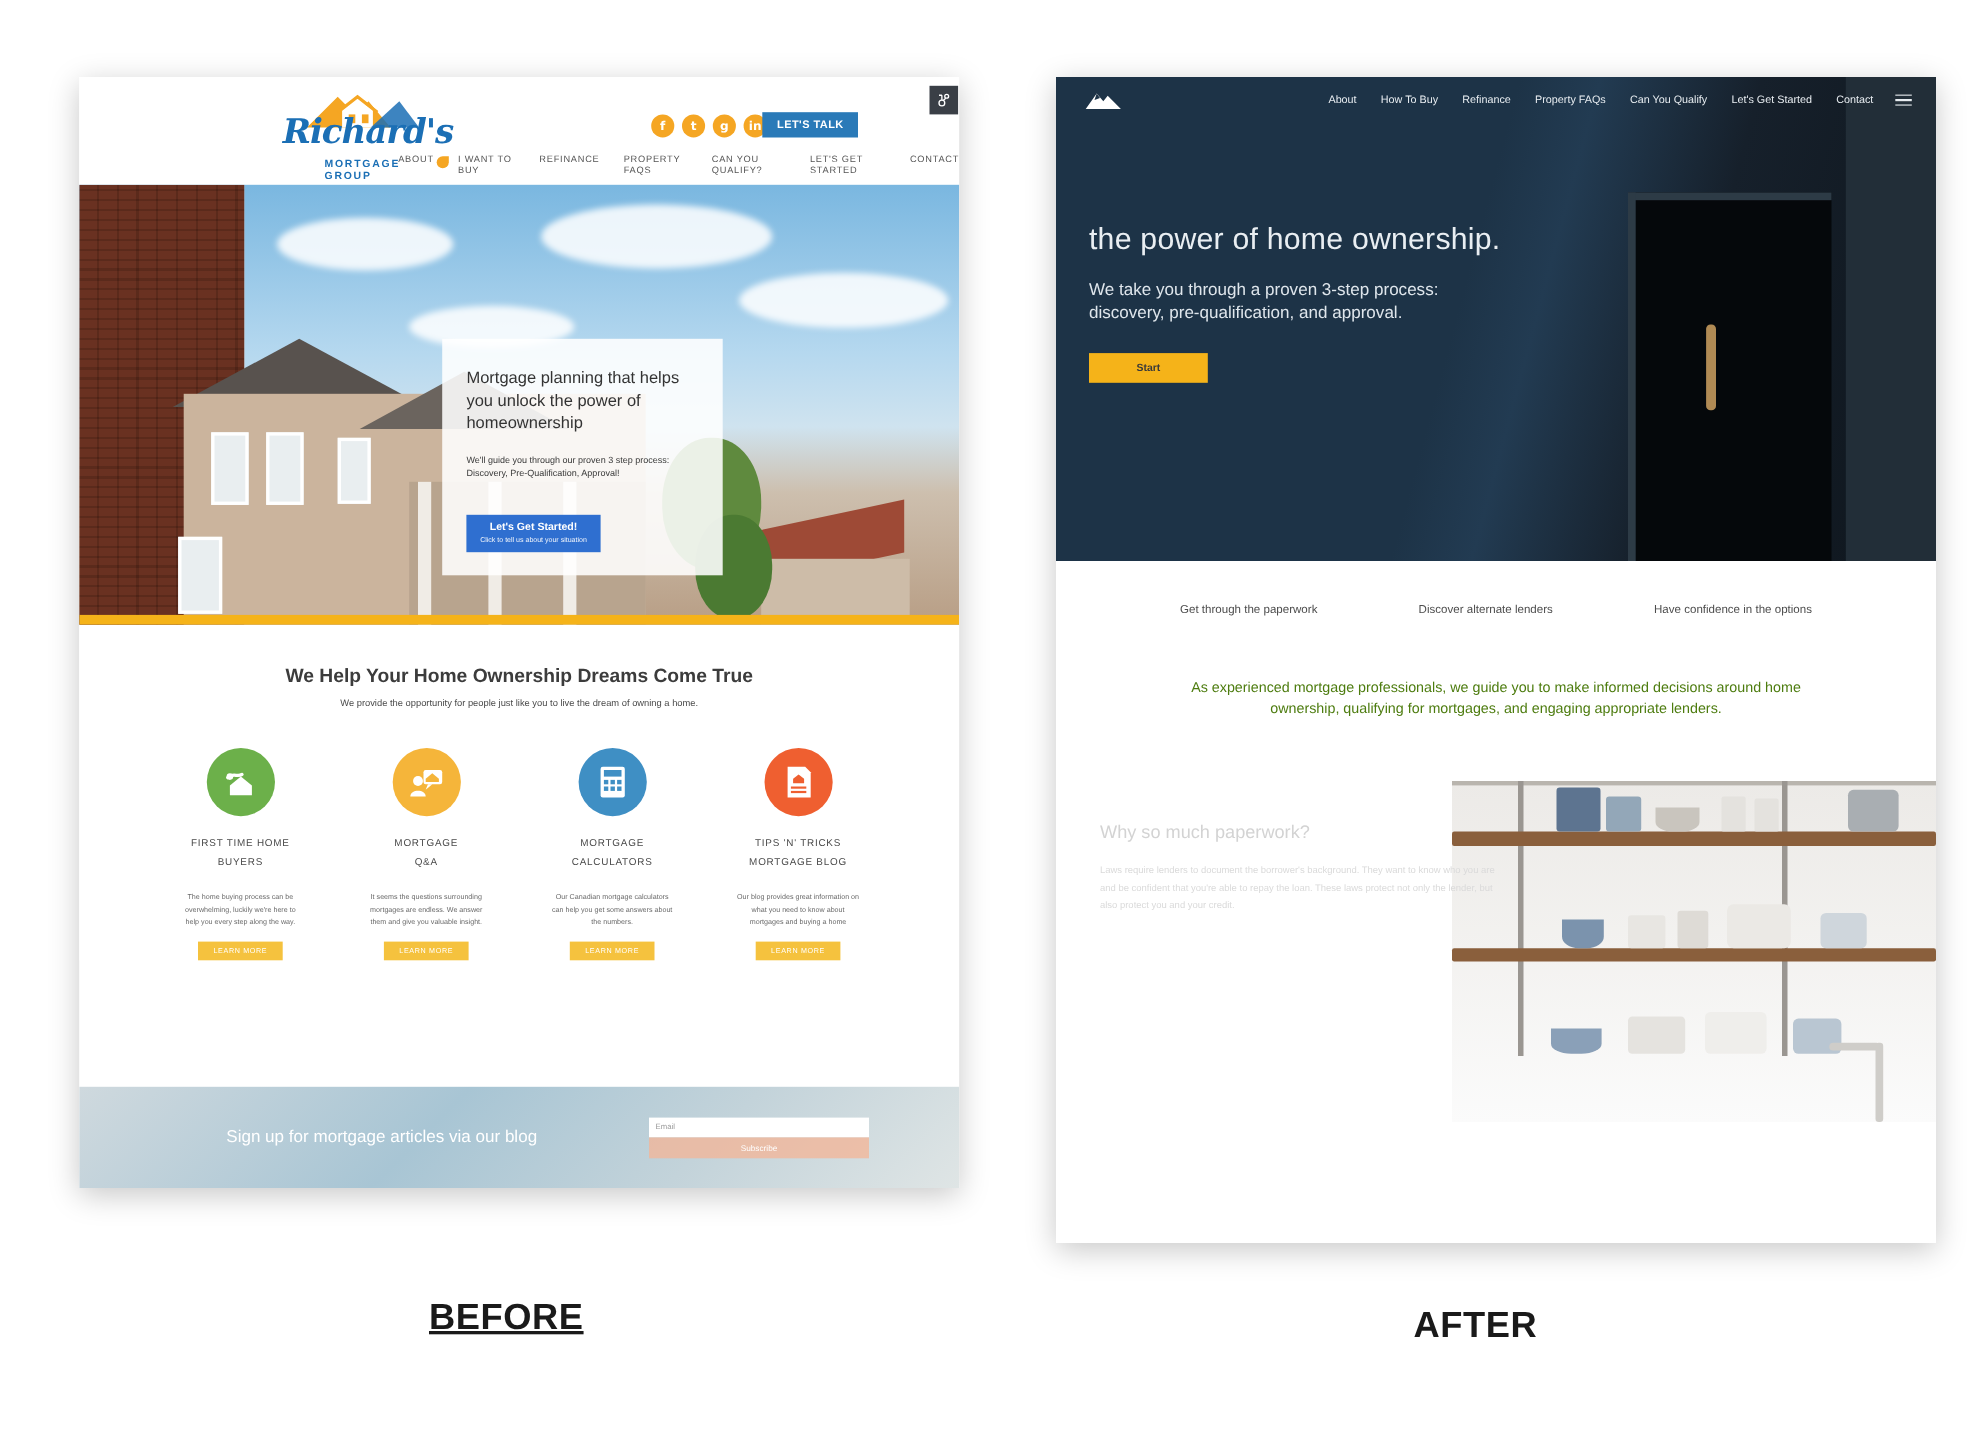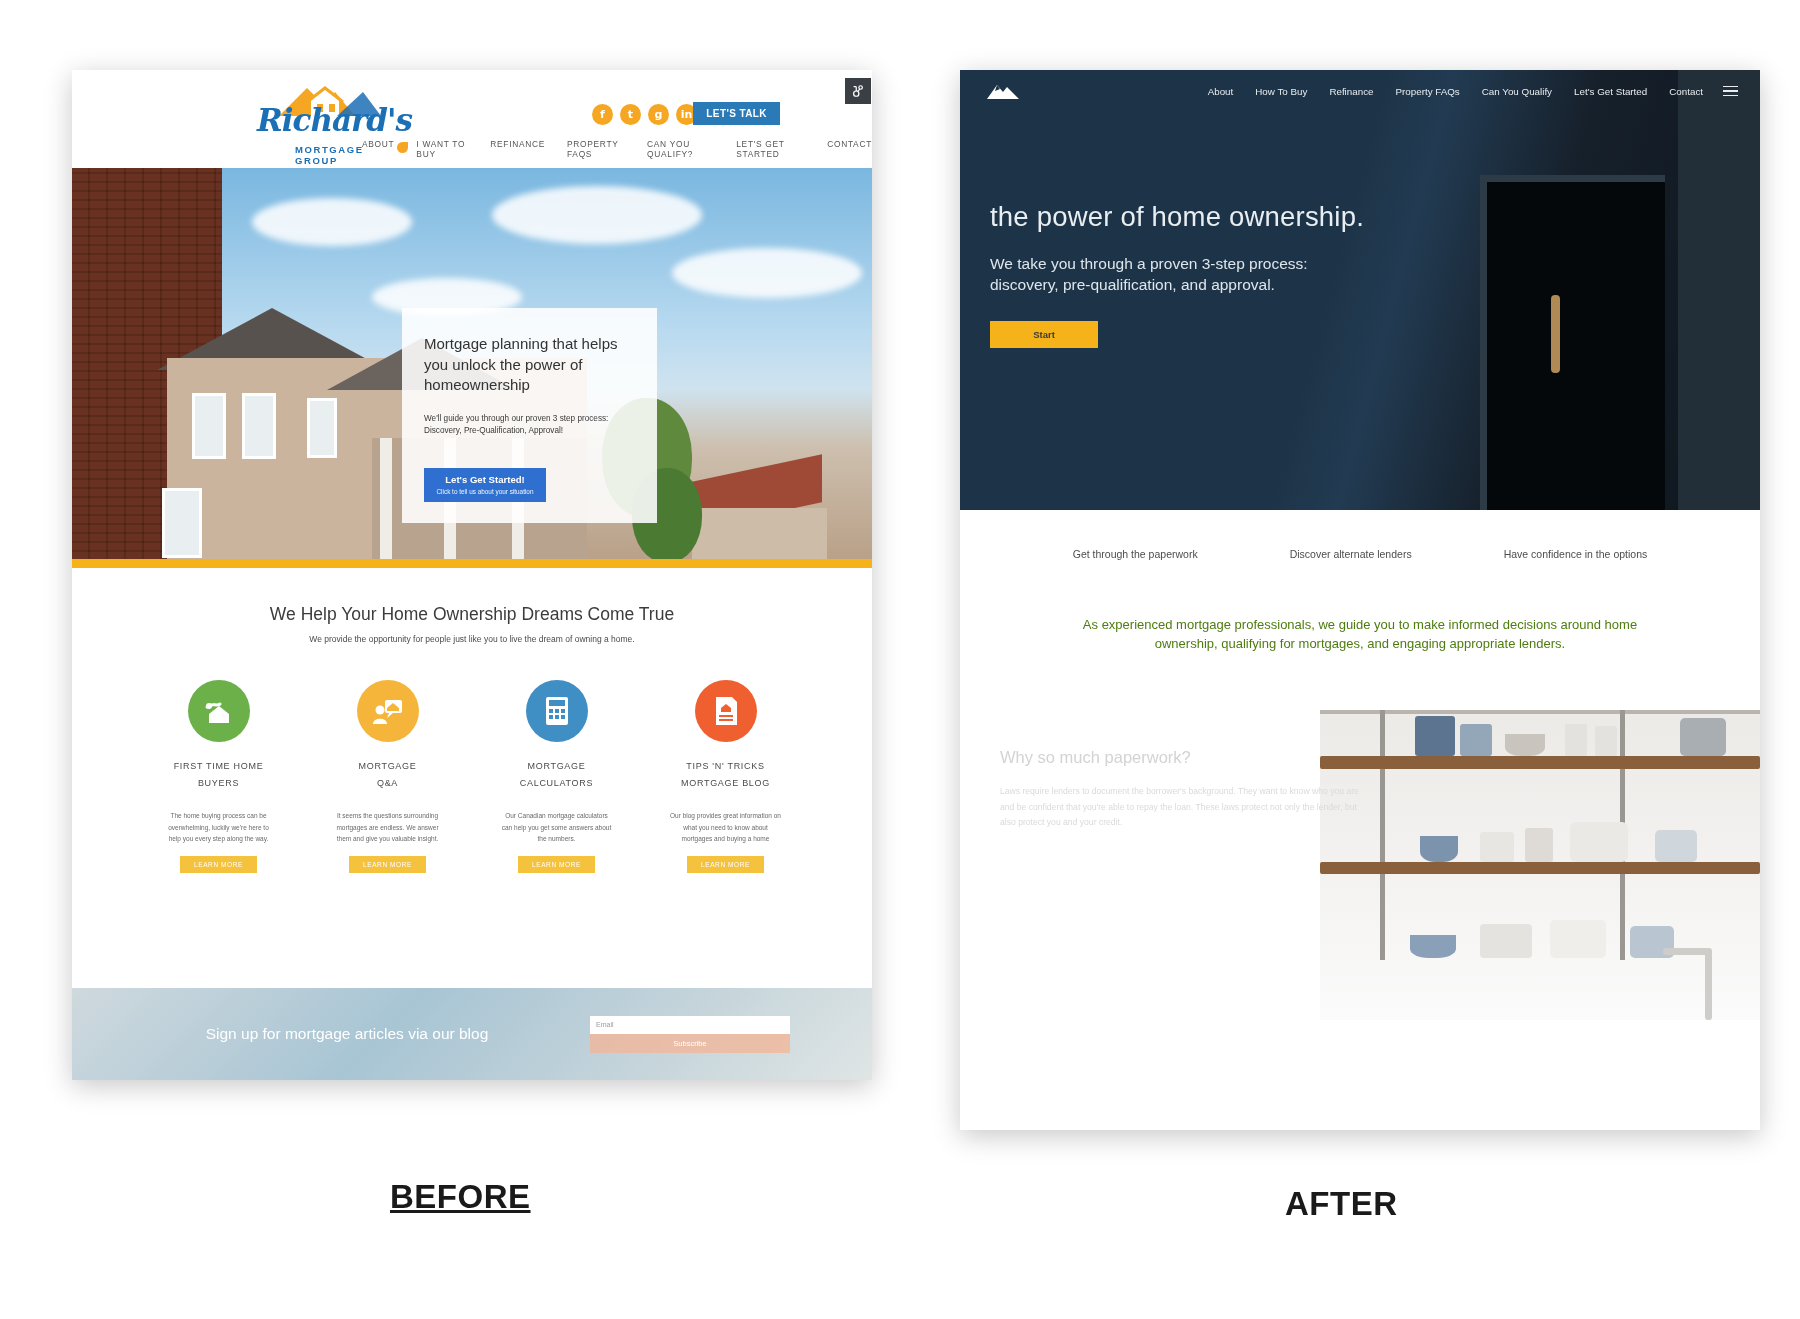--- a/index.html
+++ b/index.html
@@ -72,7 +72,7 @@
   .b-cta .l2 { font-size:6.4px; margin-top:3px; opacity:.93; }
 
   .b-sec { background:#fff; padding-top:36px; }
-  .b-sec h2 { text-align:center; font-size:17.5px; color:#3c3c3c; font-weight:normal; }
+  .b-sec h2 { text-align:center; font-size:17.5px; color:#3c3c3c; font-weight:bold; }
   .b-sec .sub { text-align:center; font-size:8.5px; color:#4a4a4a; margin-top:9px; }
 
   .b-cards { display:flex; justify-content:center; gap:44px; margin-top:36px; }

